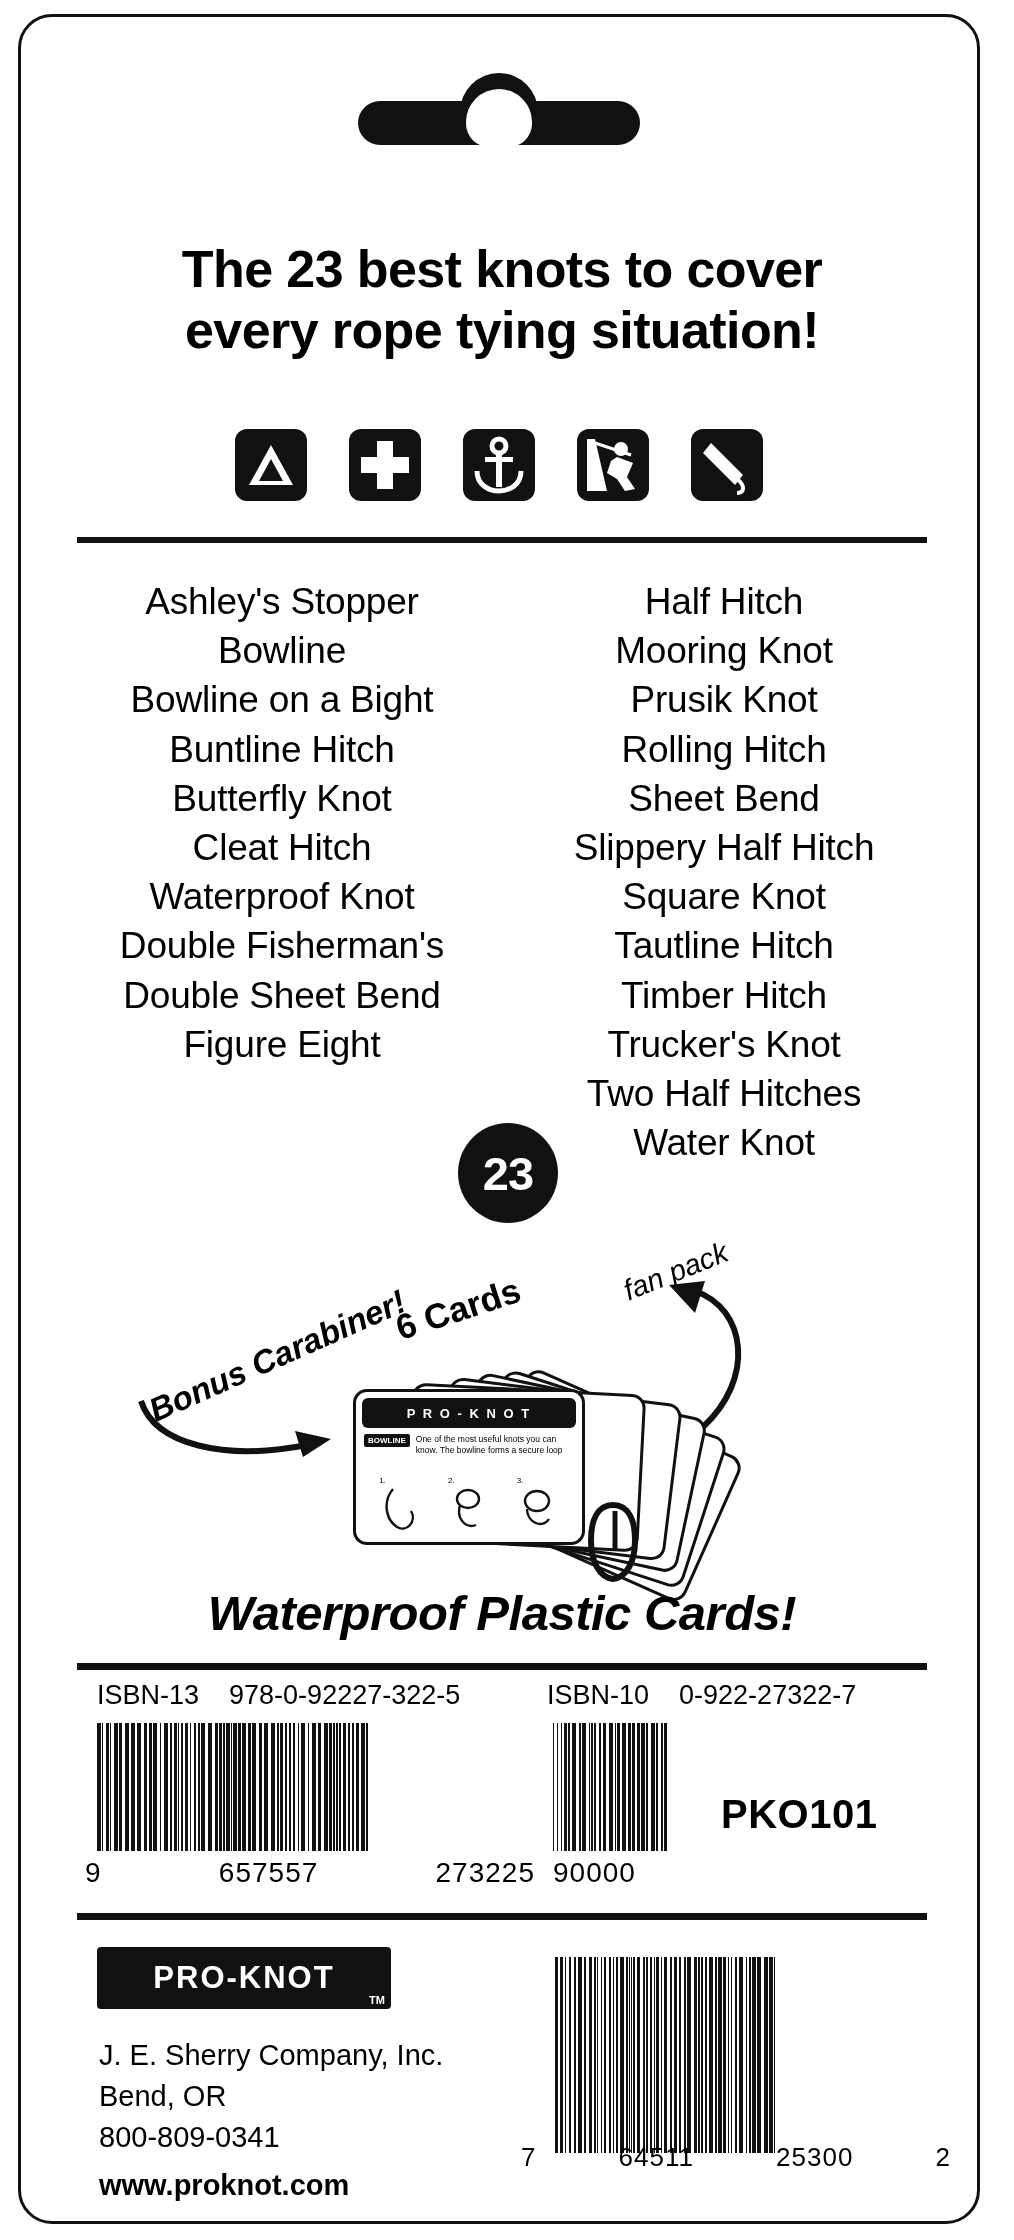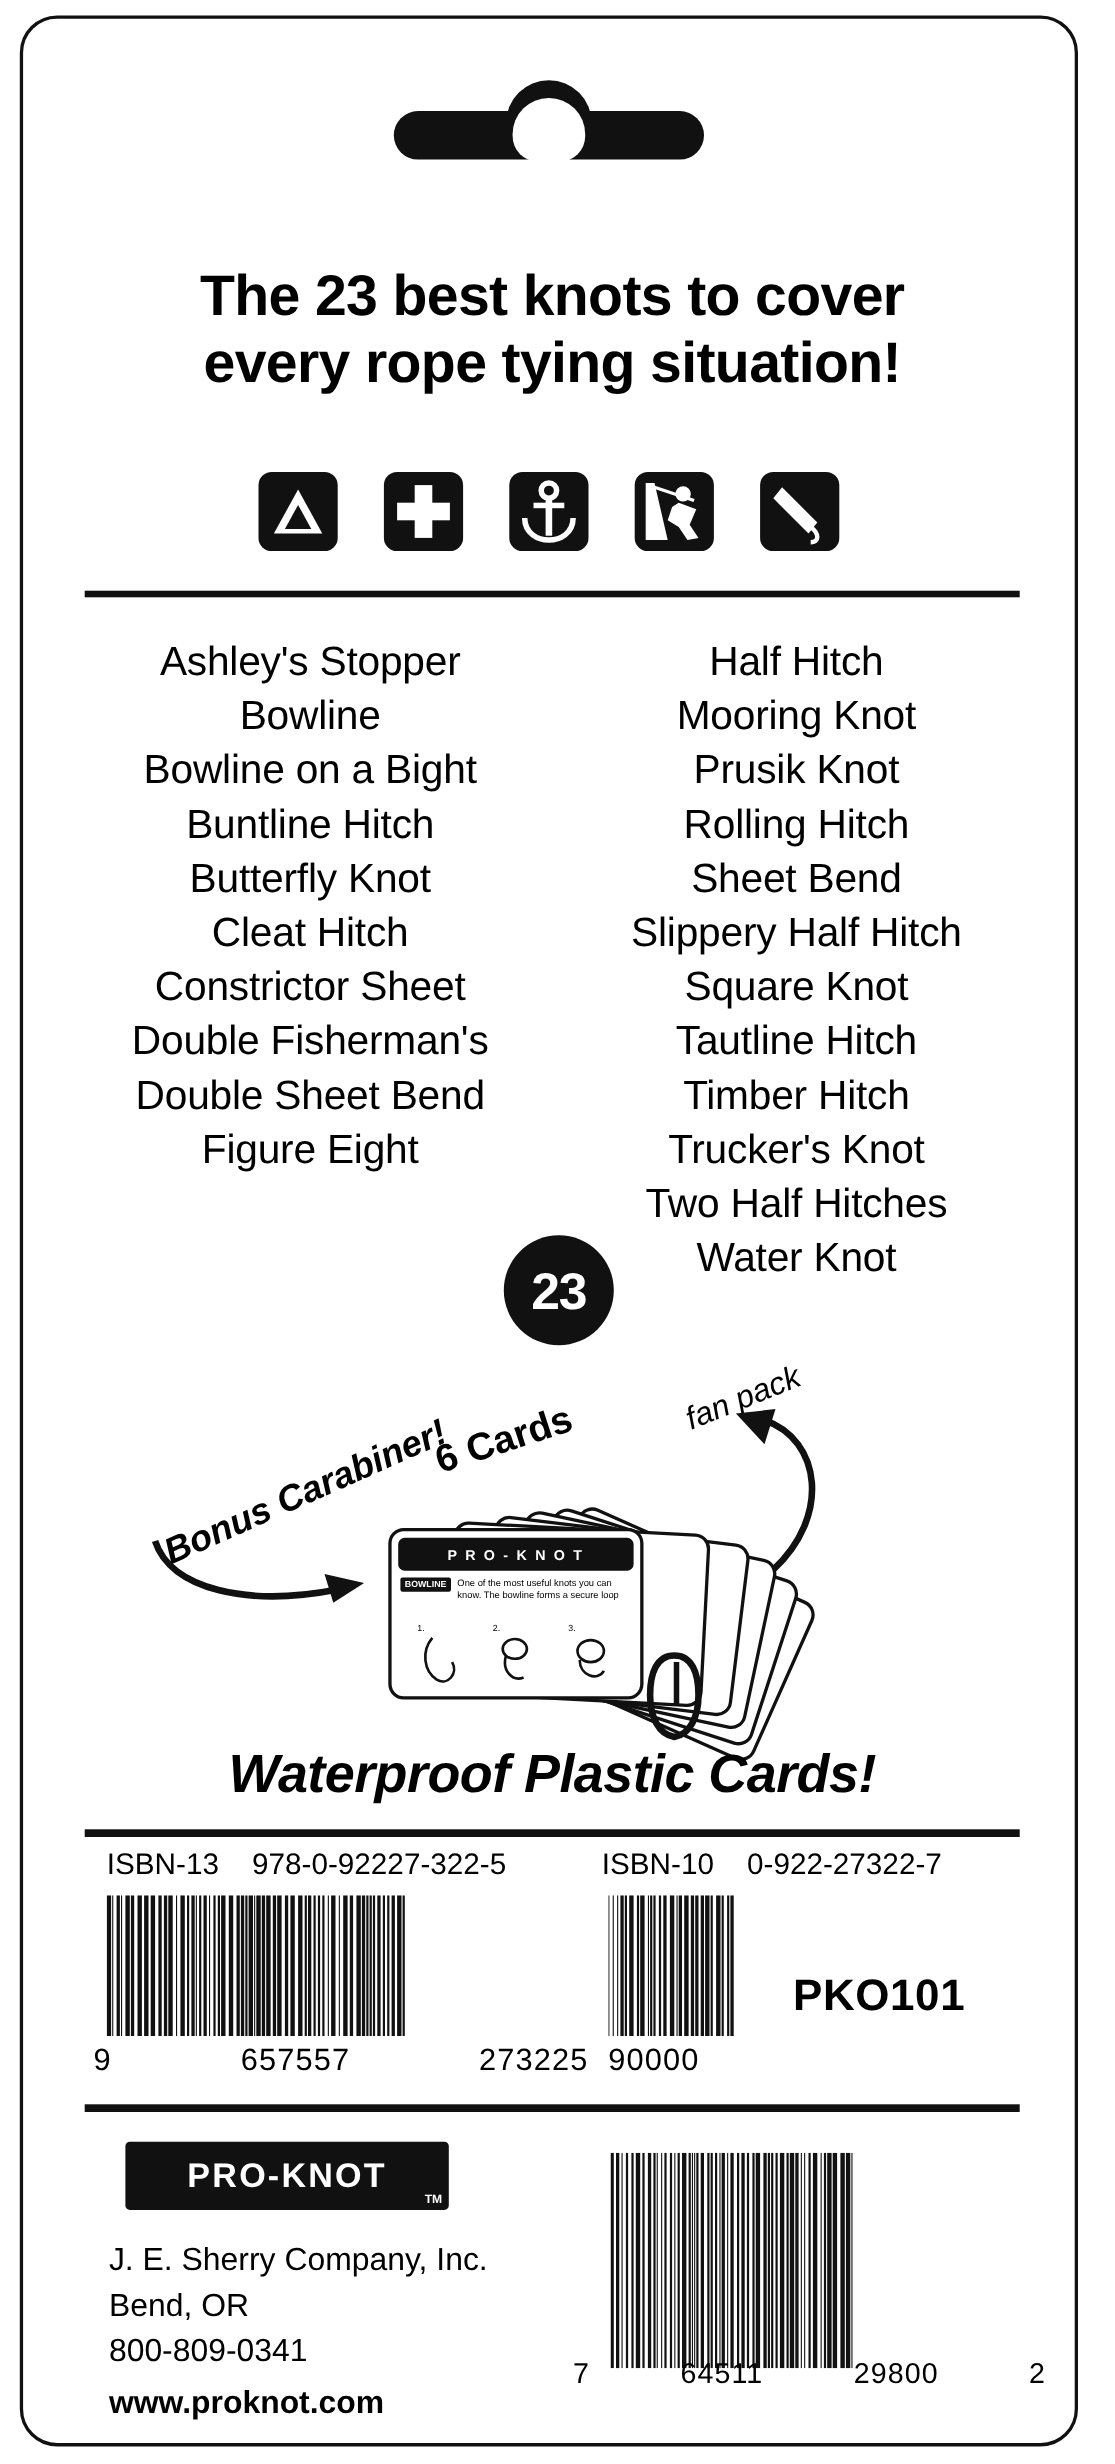--- a/index.html
+++ b/index.html
@@ -440,7 +440,7 @@
       <div>Buntline Hitch</div>
       <div>Butterfly Knot</div>
       <div>Cleat Hitch</div>
-      <div>Constrictor Sheet</div>
+      <div>Waterproof Knot</div>
       <div>Double Fisherman's</div>
       <div>Double Sheet Bend</div>
       <div>Figure Eight</div>

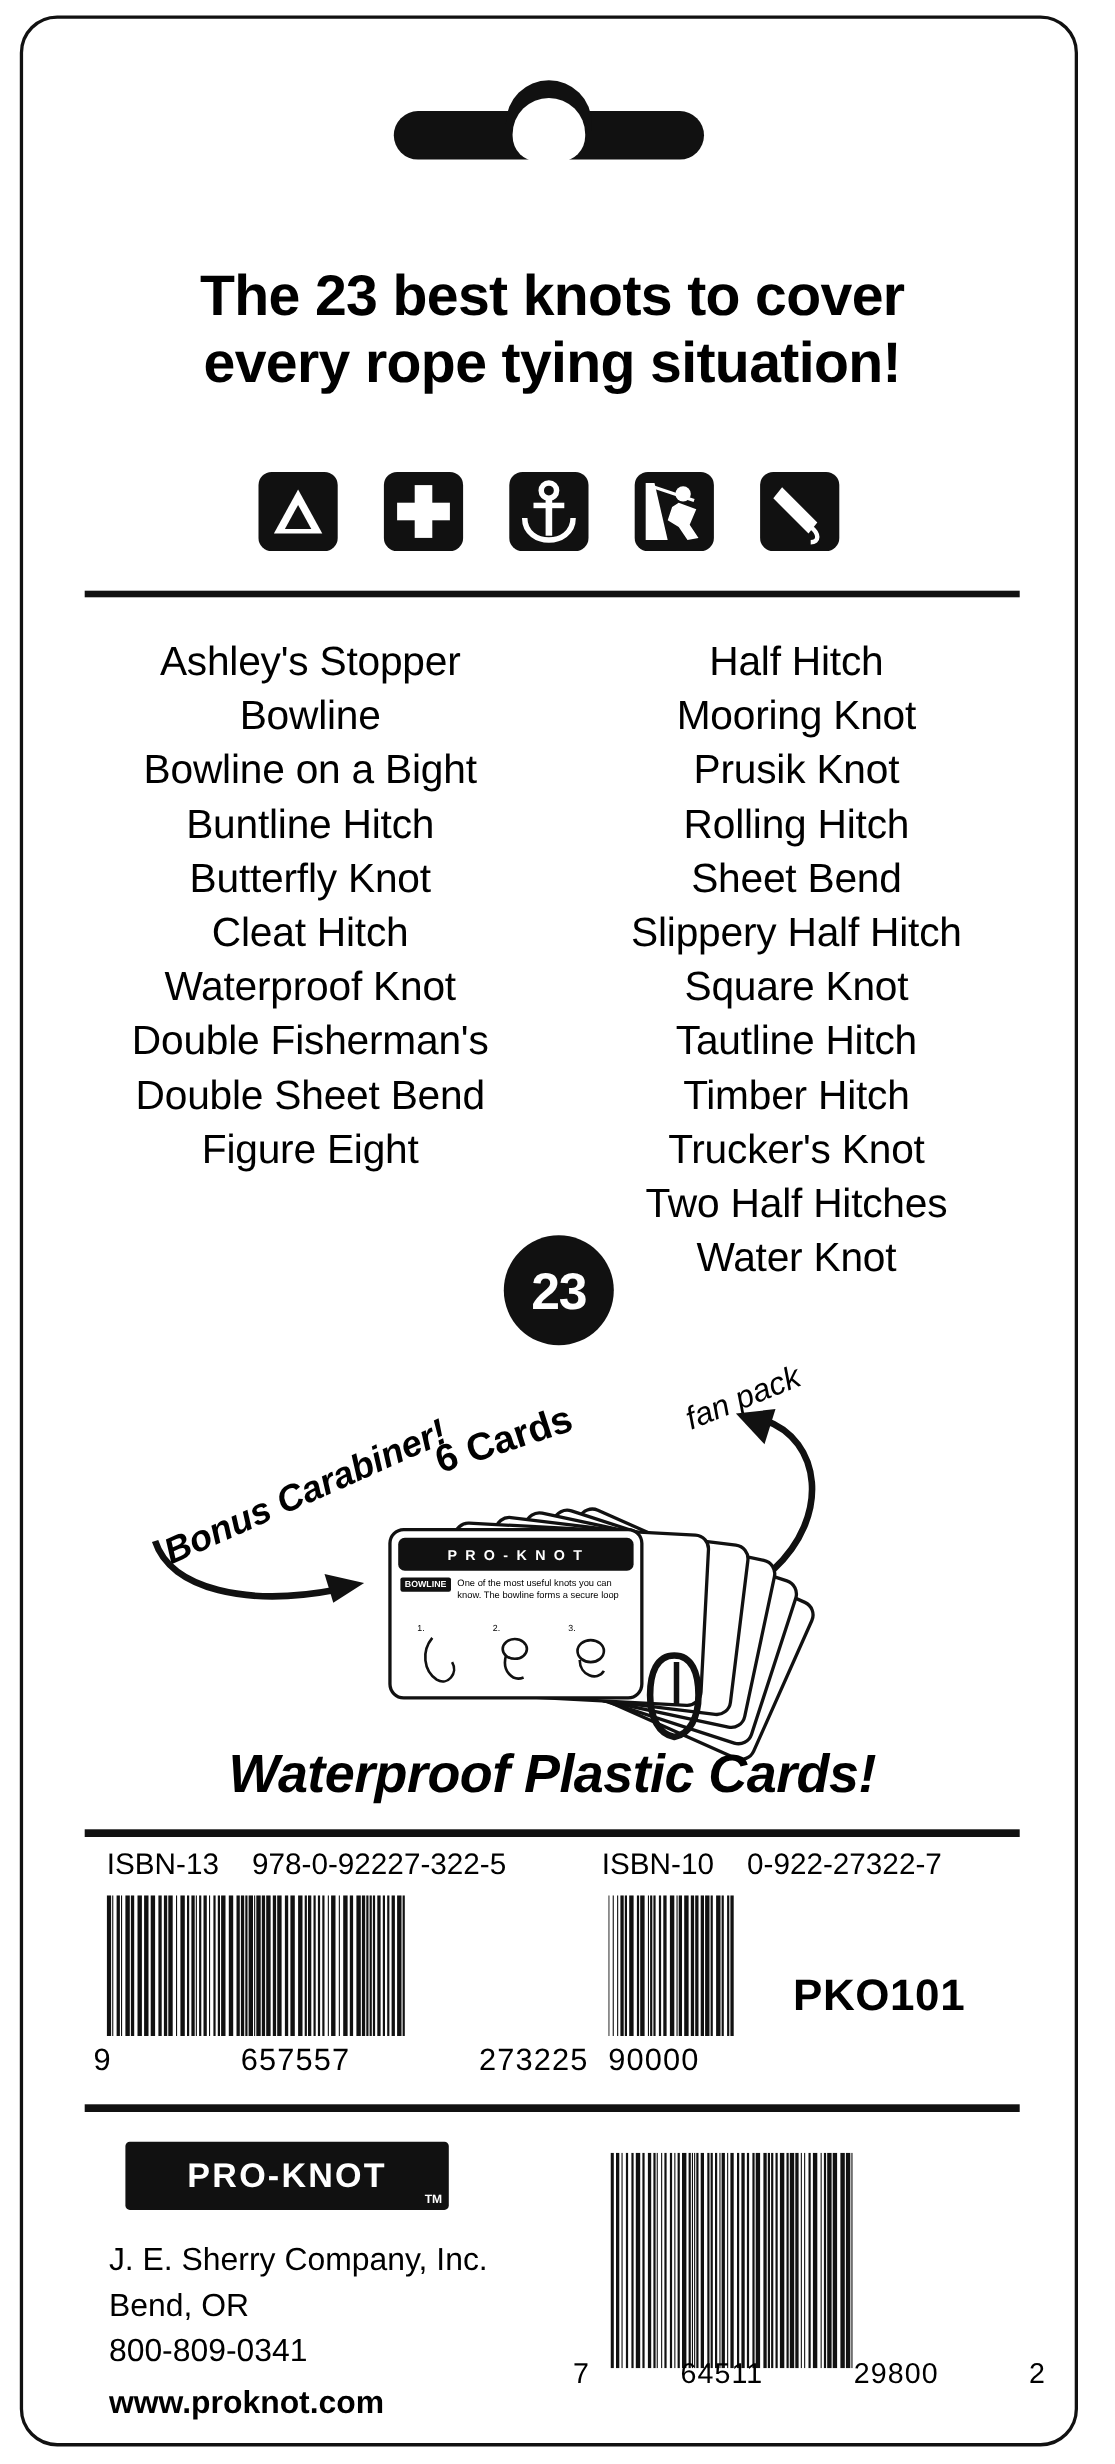--- a/index.html
+++ b/index.html
@@ -344,7 +344,7 @@
   
   .logo {
     position: absolute;
-    left: 93px;
+    left: 76px;
     top: 1930px;
     width: 294px;
     height: 62px;

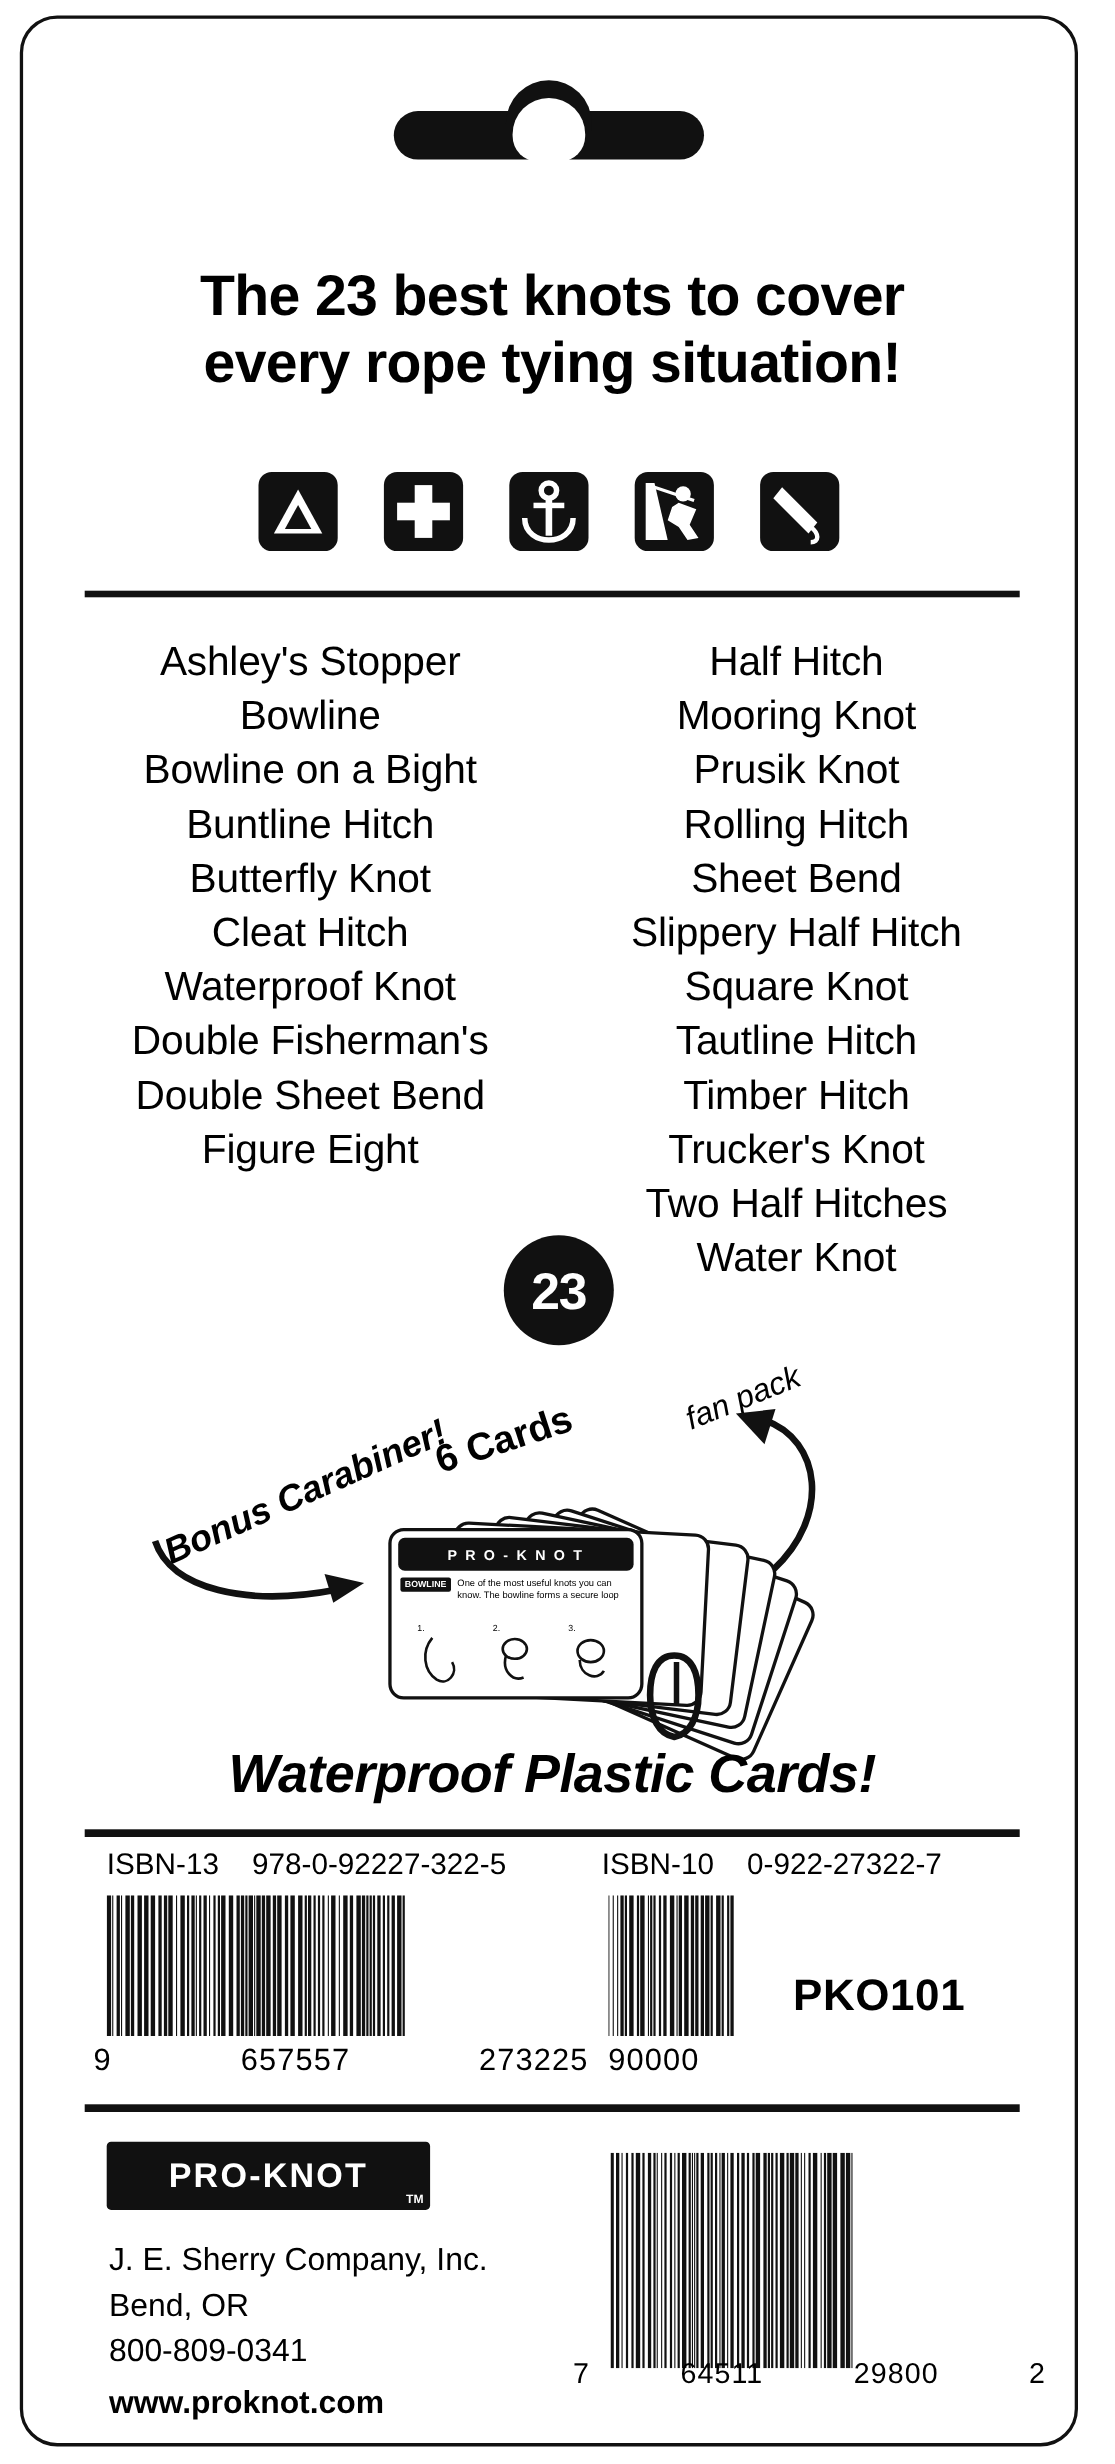--- a/index.html
+++ b/index.html
@@ -845,7 +845,7 @@
   <div class="bc-bottom-digits">
     <span>7</span>
     <span>64511</span>
-    <span>29800</span>
+    <span>25300</span>
     <span>2</span>
   </div>
 

